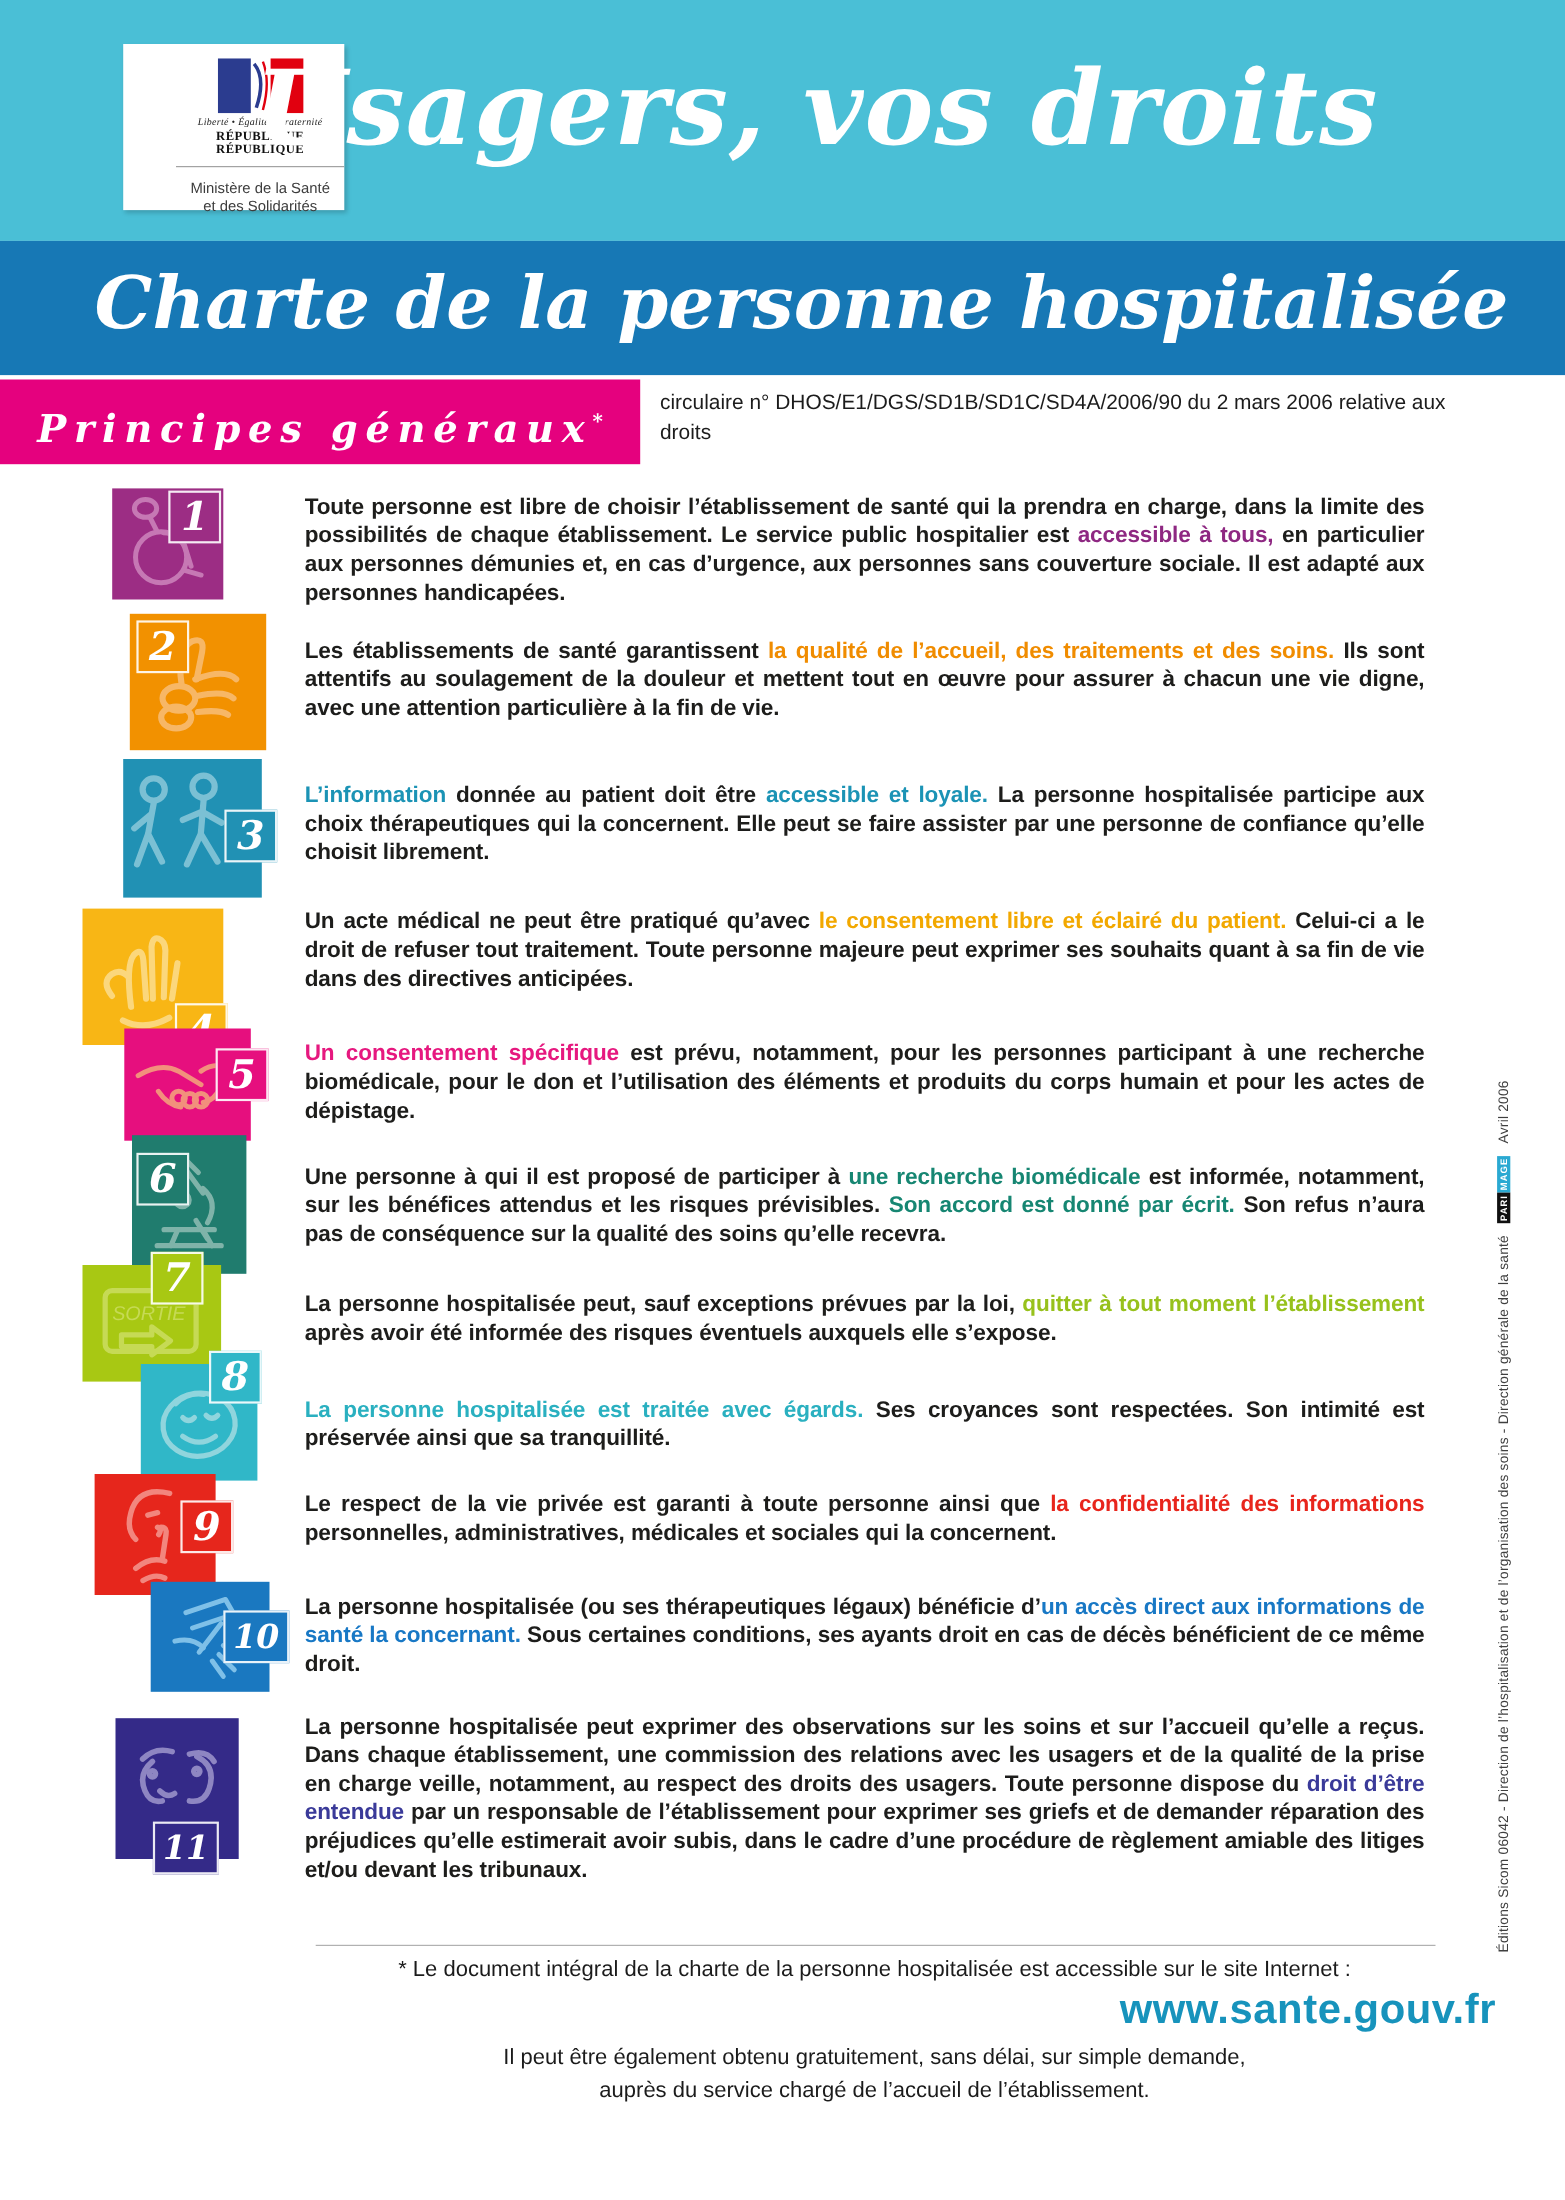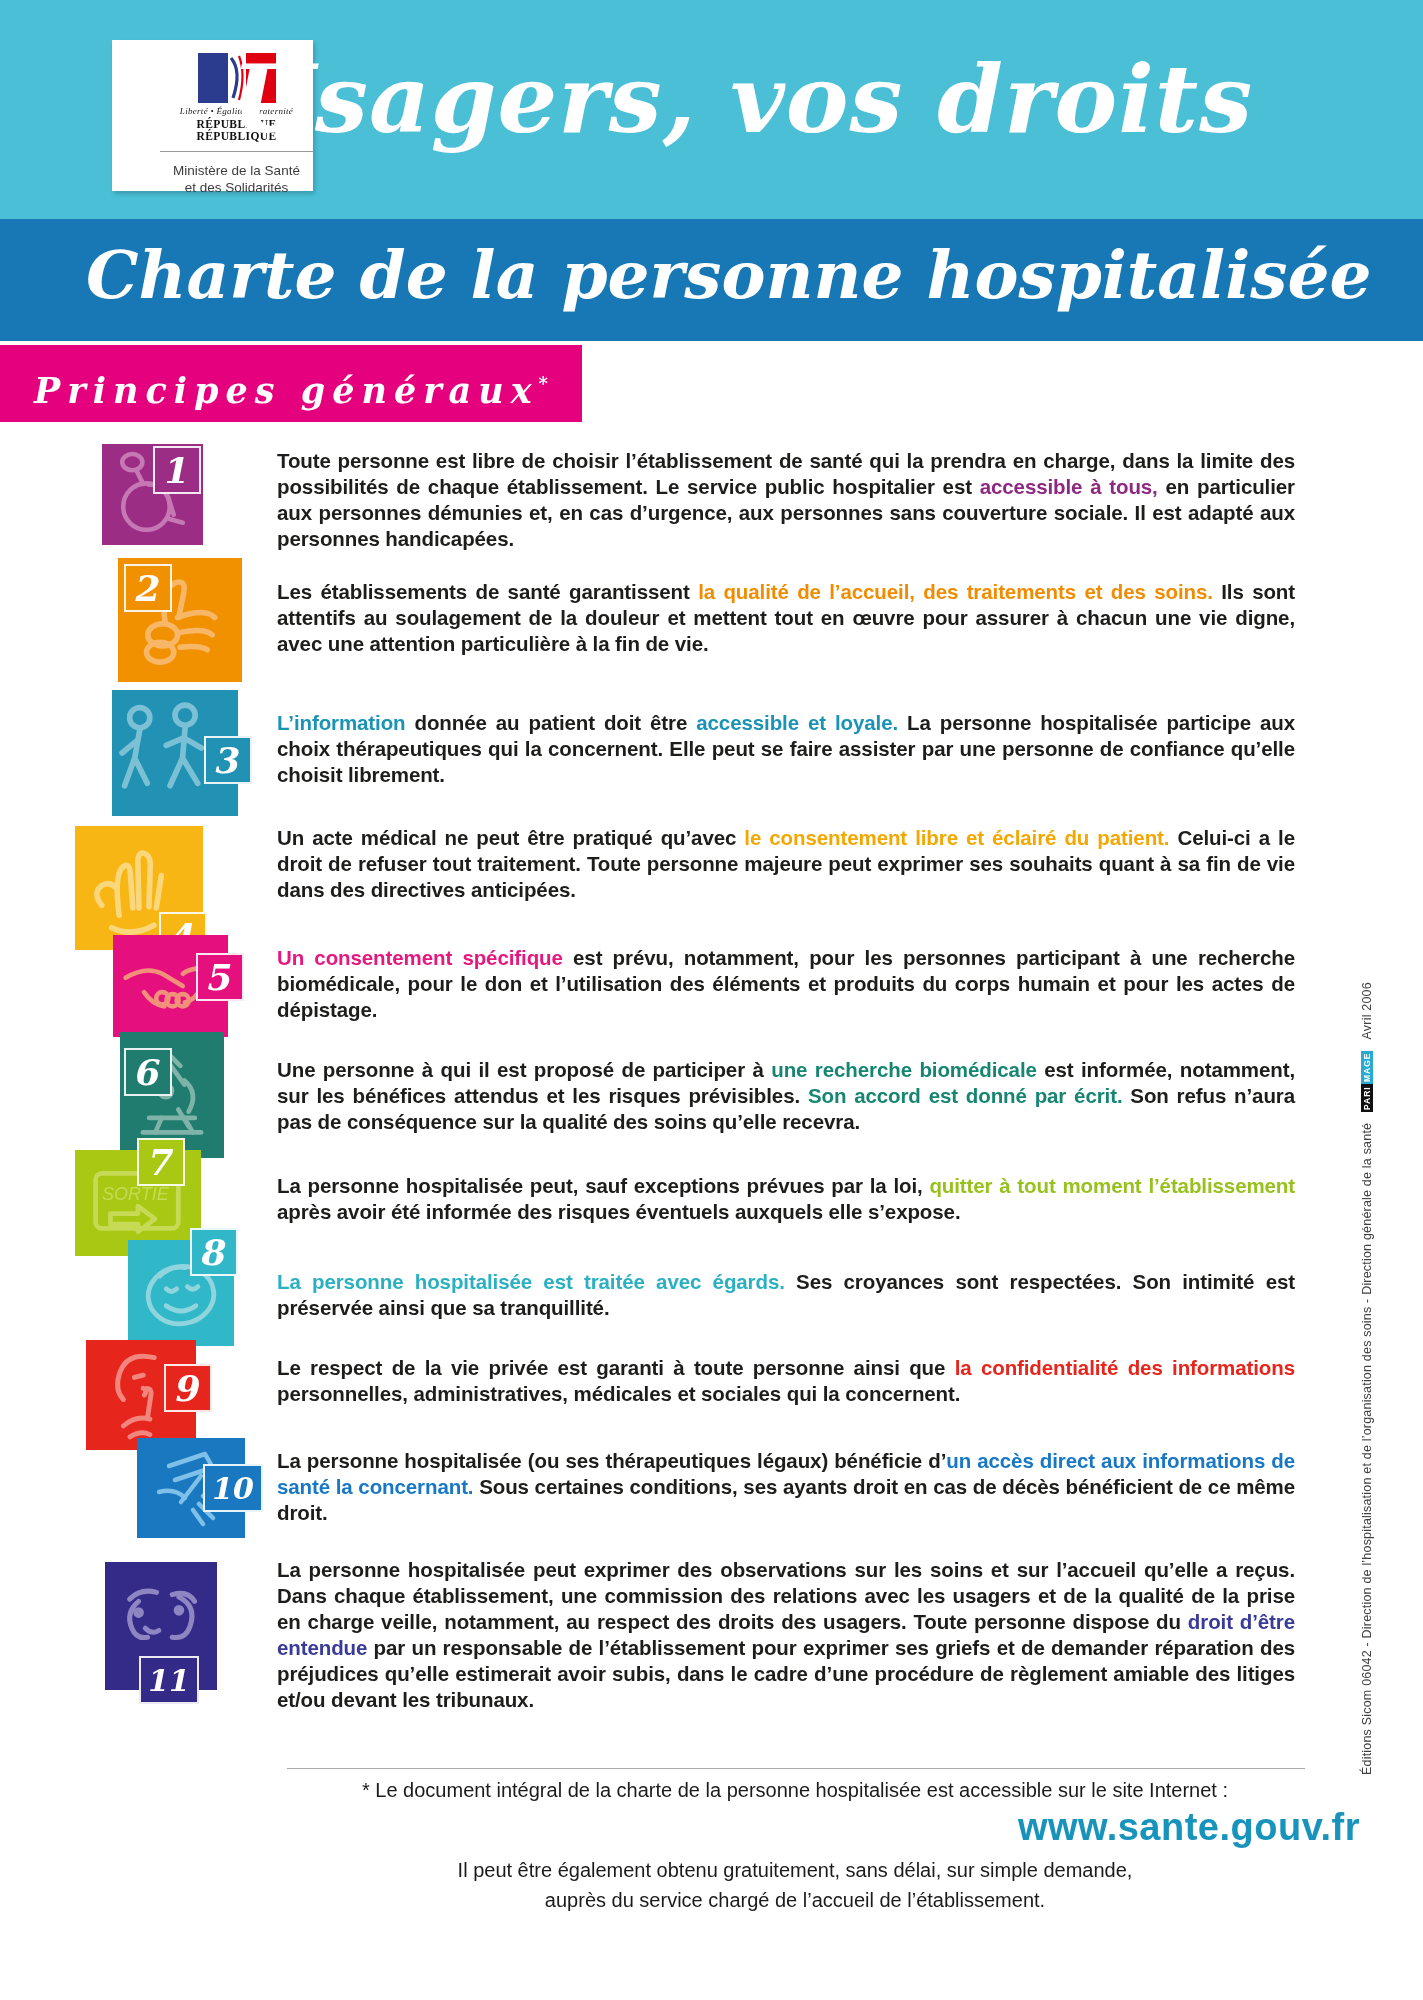--- a/index.html
+++ b/index.html
@@ -83,6 +83,7 @@
     <span>Principes généraux</span><sup>*</sup>
   </div>
   <div class="circular">
+    <div>circulaire n° DHOS/E1/DGS/SD1B/SD1C/SD4A/2006/90 du 2 mars 2006 relative aux droits</div>
   </div>
 
   <div id="items">

